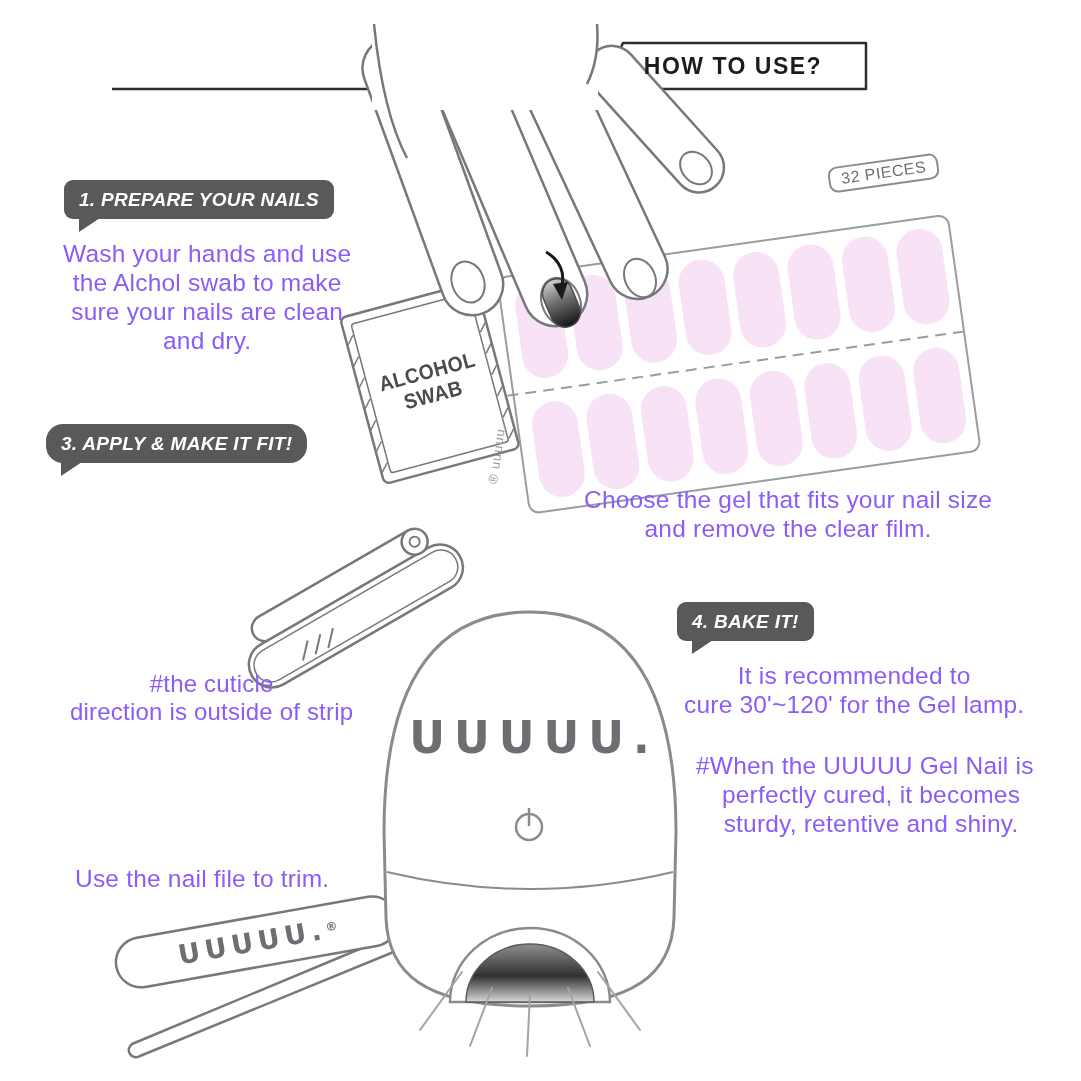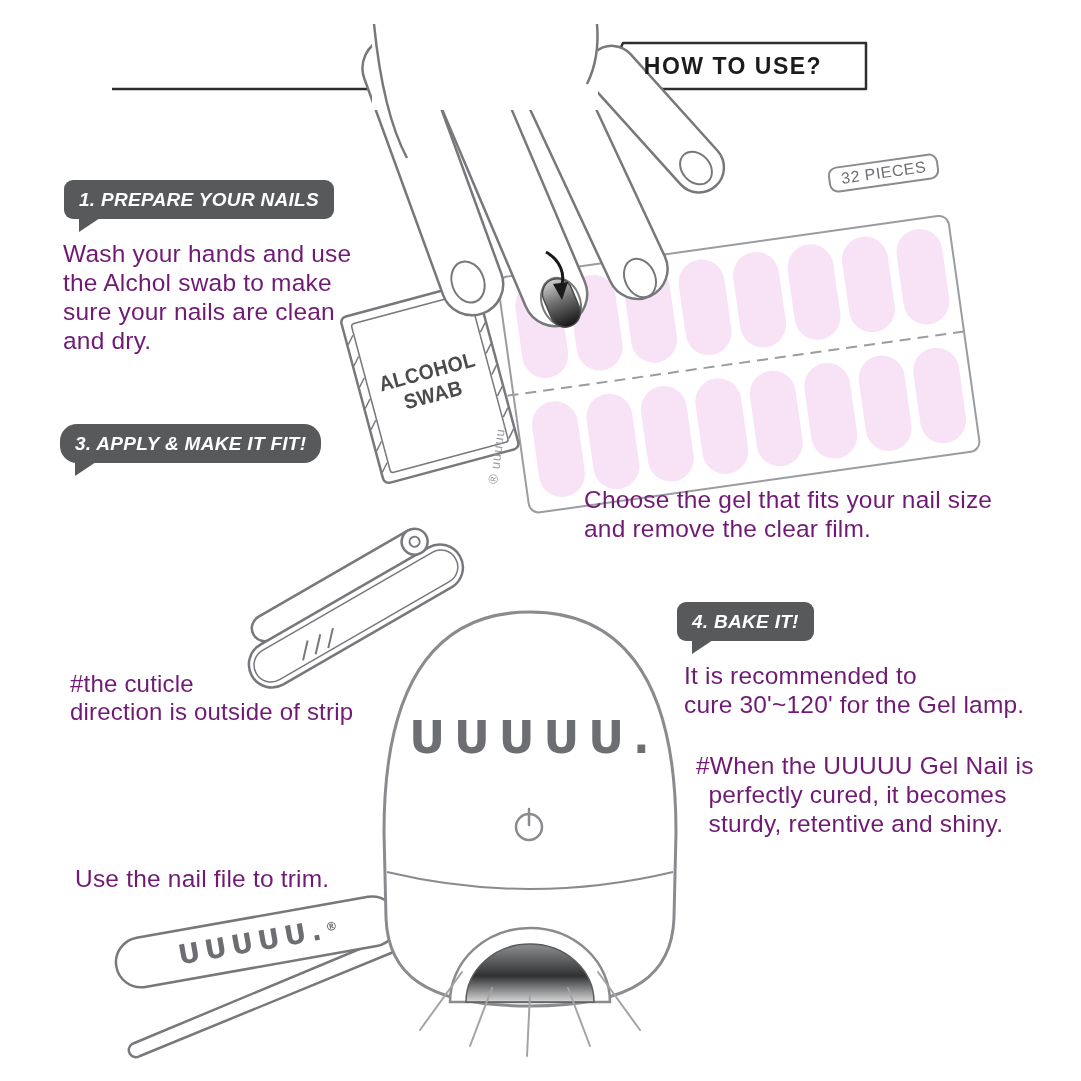--- a/index.html
+++ b/index.html
@@ -5,7 +5,7 @@
   html,body{margin:0;padding:0;background:#fff;}
   #canvas{position:relative;width:1081px;height:1081px;overflow:hidden;background:#fff;font-family:"Liberation Sans",sans-serif;}
   #art{position:absolute;left:0;top:0;}
-  .txt{position:absolute;color:#701a75;font-size:24.5px;line-height:1.18;white-space:pre-line;letter-spacing:0.2px;}
+  .txt{position:absolute;color:#8b5cf6;font-size:24.5px;line-height:1.18;white-space:pre-line;letter-spacing:0.2px;text-align:center;}
   .bubble{position:absolute;display:inline-flex;align-items:center;height:39px;padding:0 15px;background:#58595b;border-radius:9px;color:#fff;font-weight:bold;font-style:italic;font-size:19px;letter-spacing:0.3px;white-space:nowrap;}
   .bubble::after{content:"";position:absolute;bottom:-13px;left:15px;width:21px;height:14px;background:#58595b;clip-path:polygon(0 0,100% 0,0 100%);}
   .bubble.tail-top::after{bottom:auto;top:-13px;clip-path:polygon(0 100%,100% 100%,0 0);}

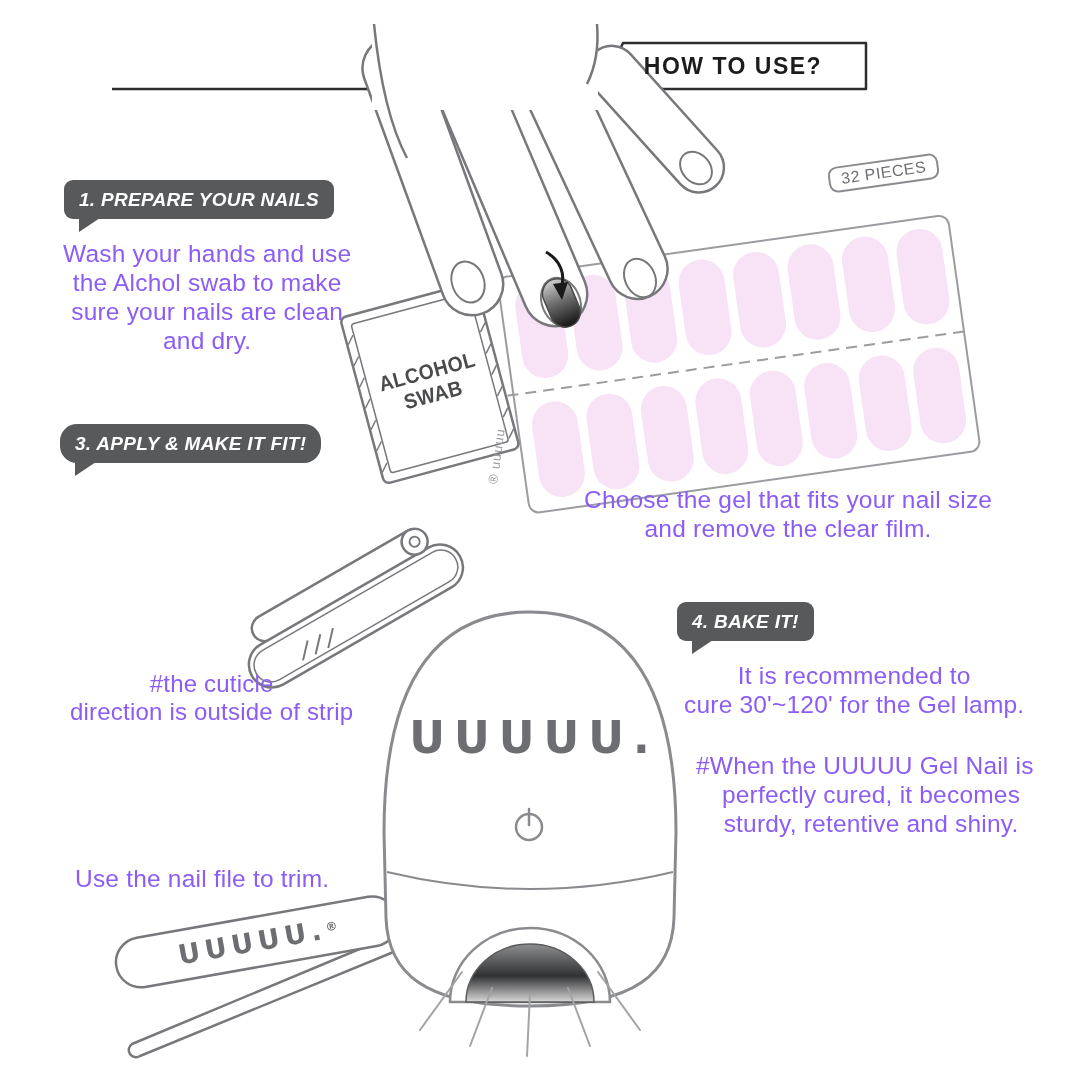--- a/index.html
+++ b/index.html
@@ -151,7 +151,7 @@
 sure your nails are clean
 and dry.</div>
 
-  <div class="bubble" style="left:60px;top:424px;border-radius:17px;">
+  <div class="bubble" style="left:46px;top:424px;border-radius:17px;">
     <span>3. APPLY &amp; MAKE IT FIT!</span>
   </div>
 

